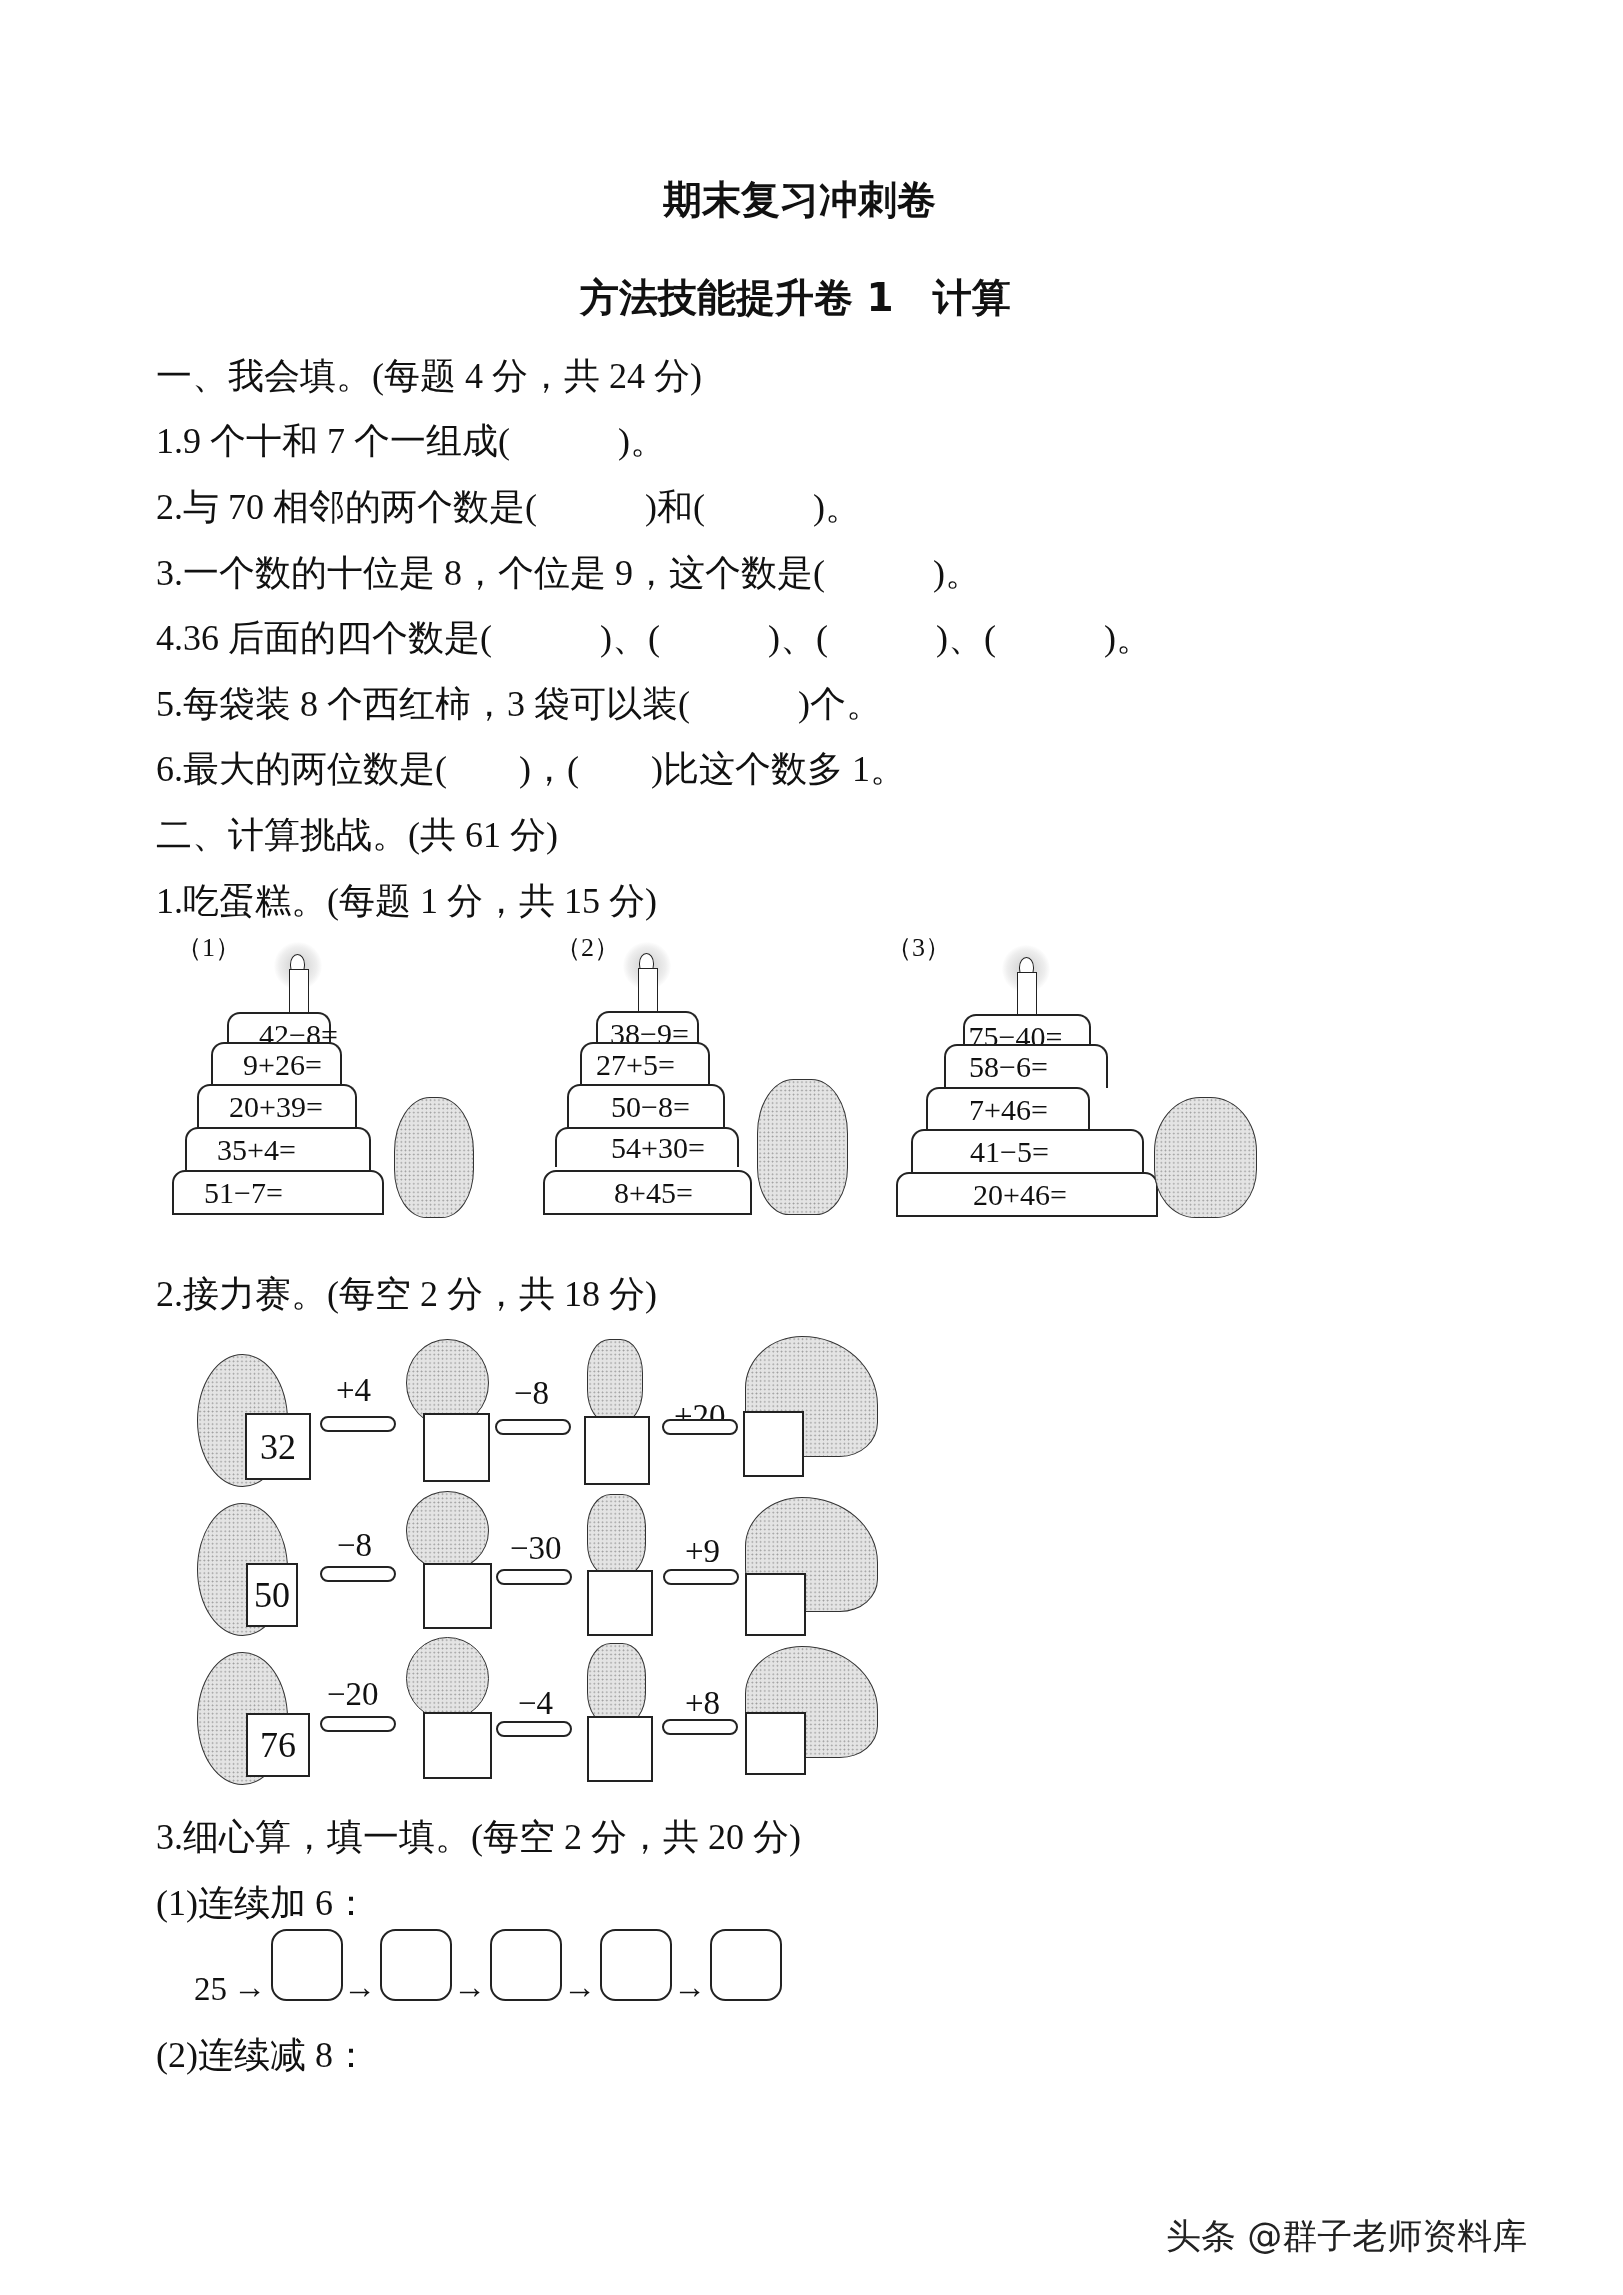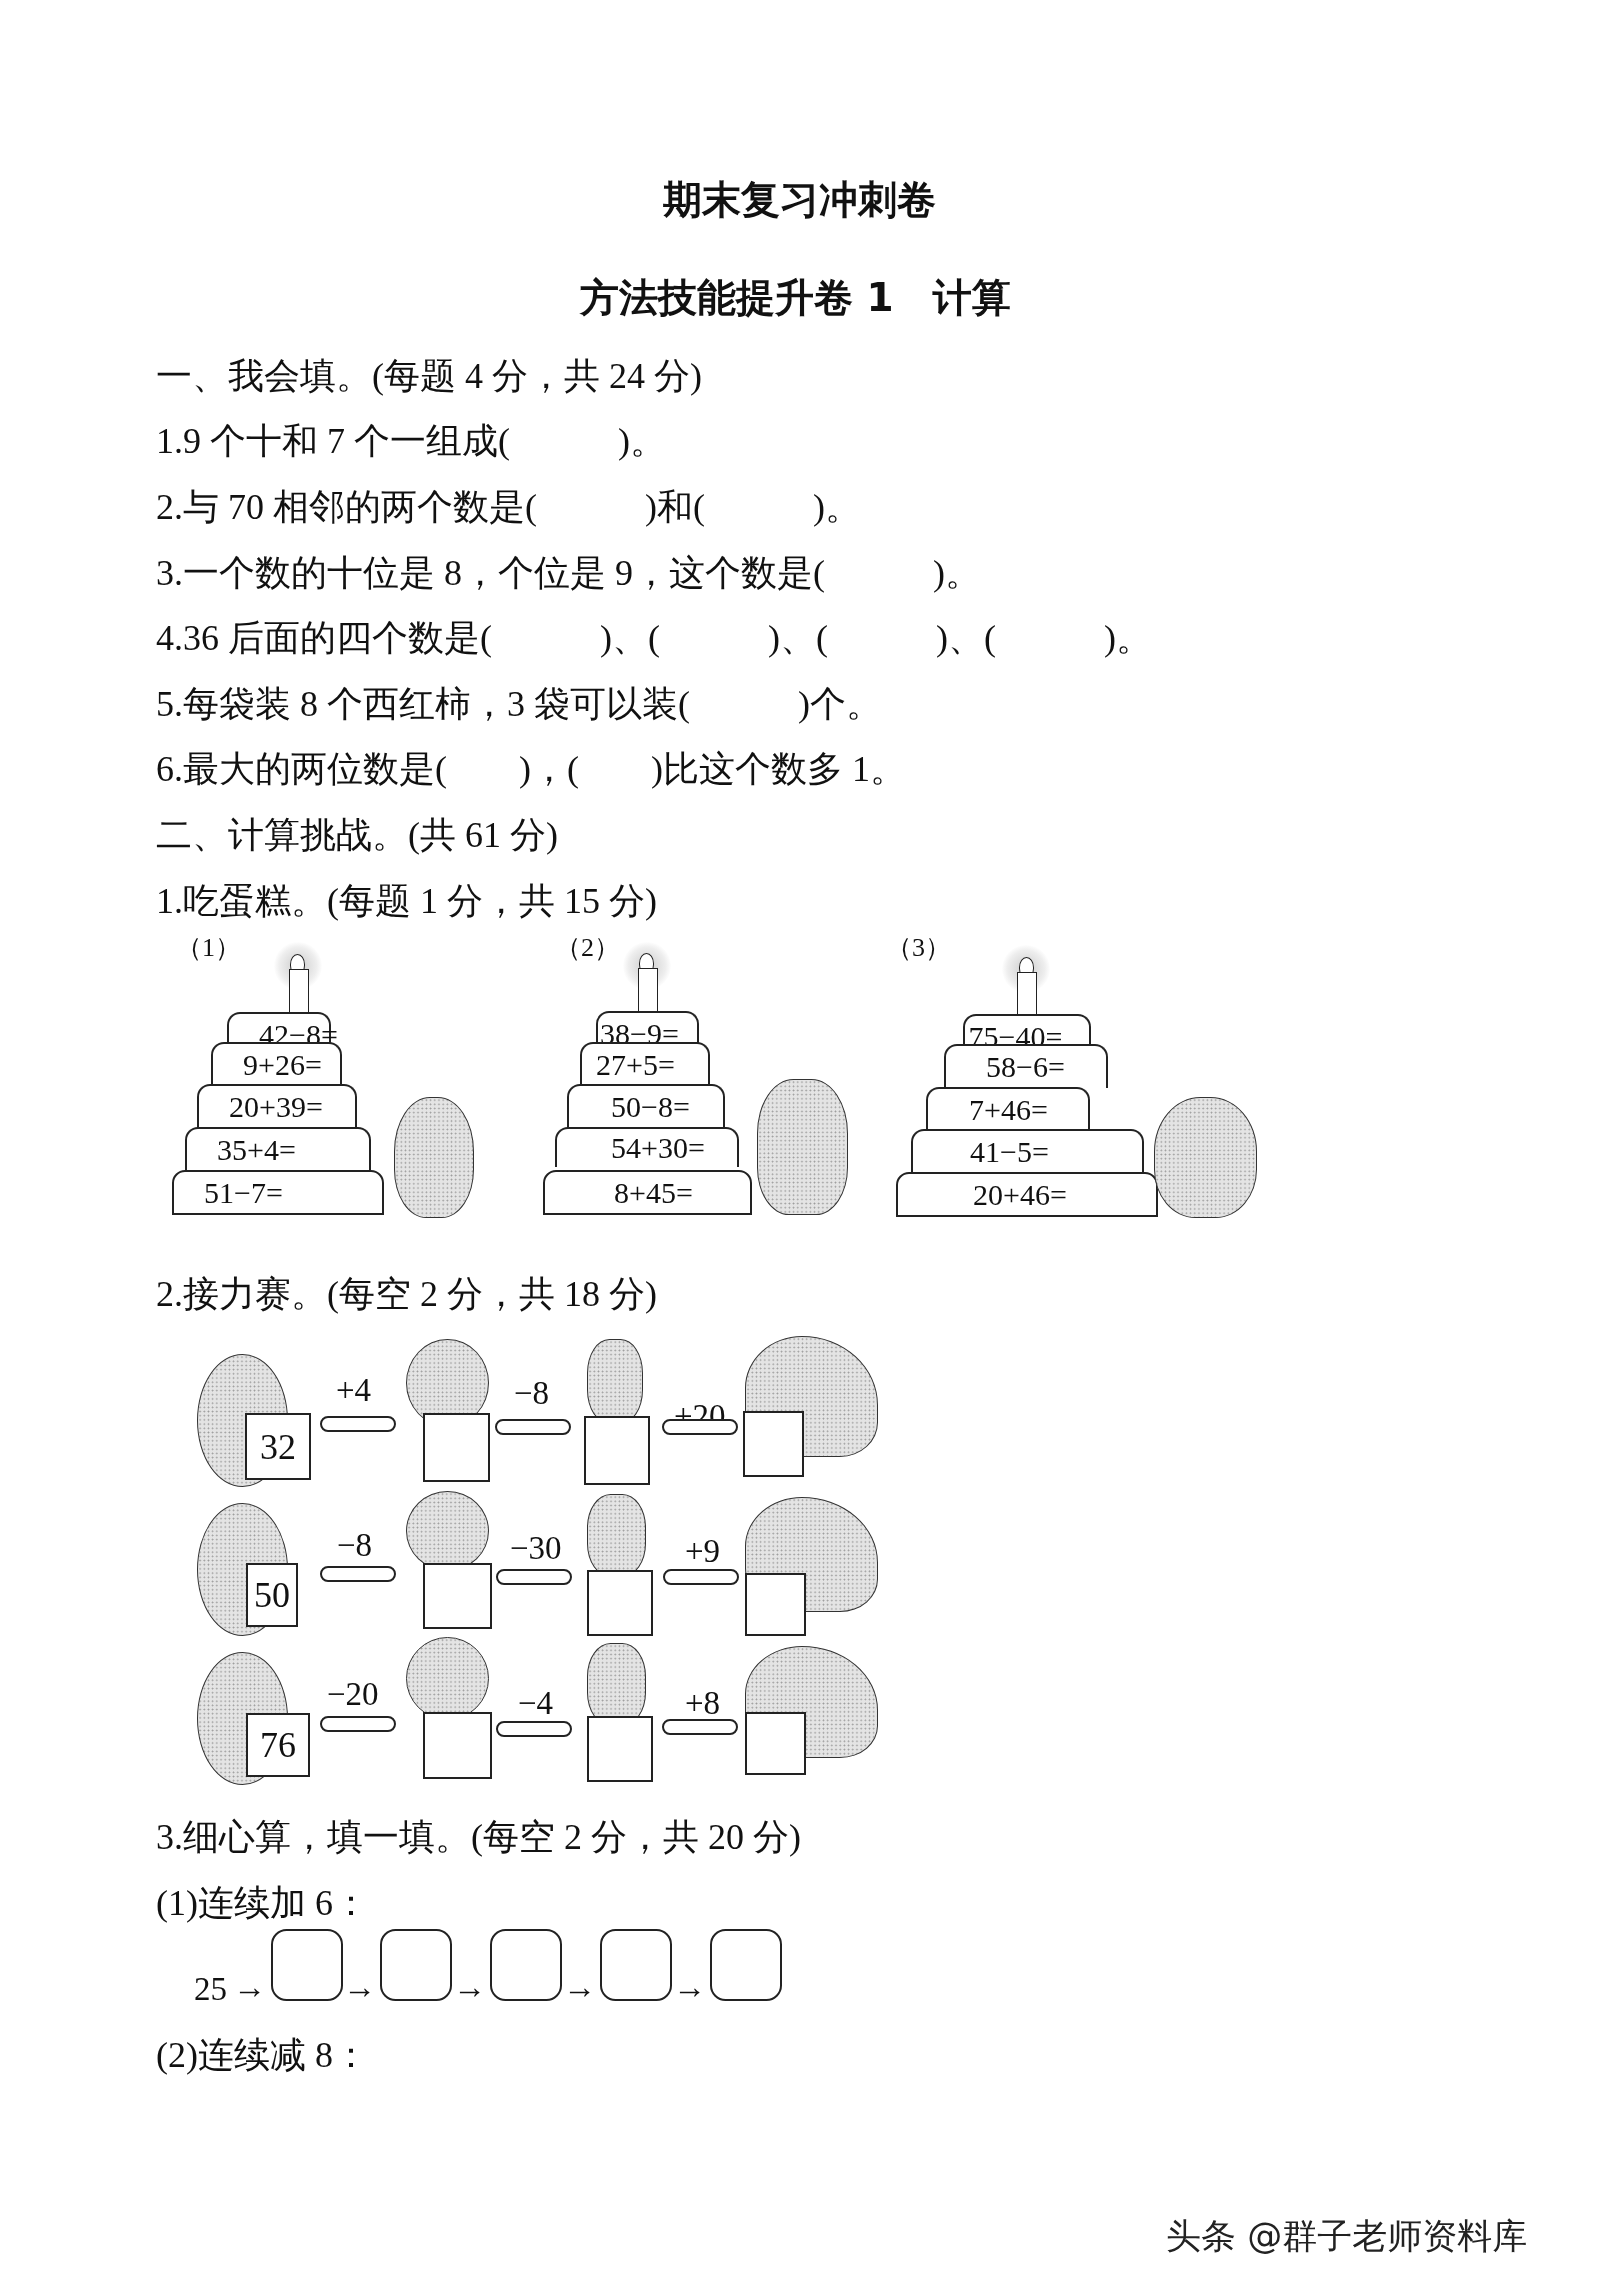--- a/index.html
+++ b/index.html
@@ -63,7 +63,7 @@
   <div class="glow" style="left:623px; top:942px;"></div>
   <div class="flame" style="left:639px; top:953px;"></div>
   <div class="candle" style="left:638px; top:968px;"></div>
-  <div class="tier" style="left:596px; top:1011px; width:103px; height:44px; padding-left:2px;">38−9=</div>
+  <div class="tier" style="left:596px; top:1011px; width:103px; height:44px; padding-left:12px;">38−9=</div>
   <div class="tier" style="left:580px; top:1042px; width:130px; height:44px; padding-left:14px;">27+5=</div>
   <div class="tier" style="left:567px; top:1084px; width:158px; height:44px; padding-left:42px;">50−8=</div>
   <div class="tier" style="left:555px; top:1127px; width:184px; height:40px; padding-left:54px;">54+30=</div>

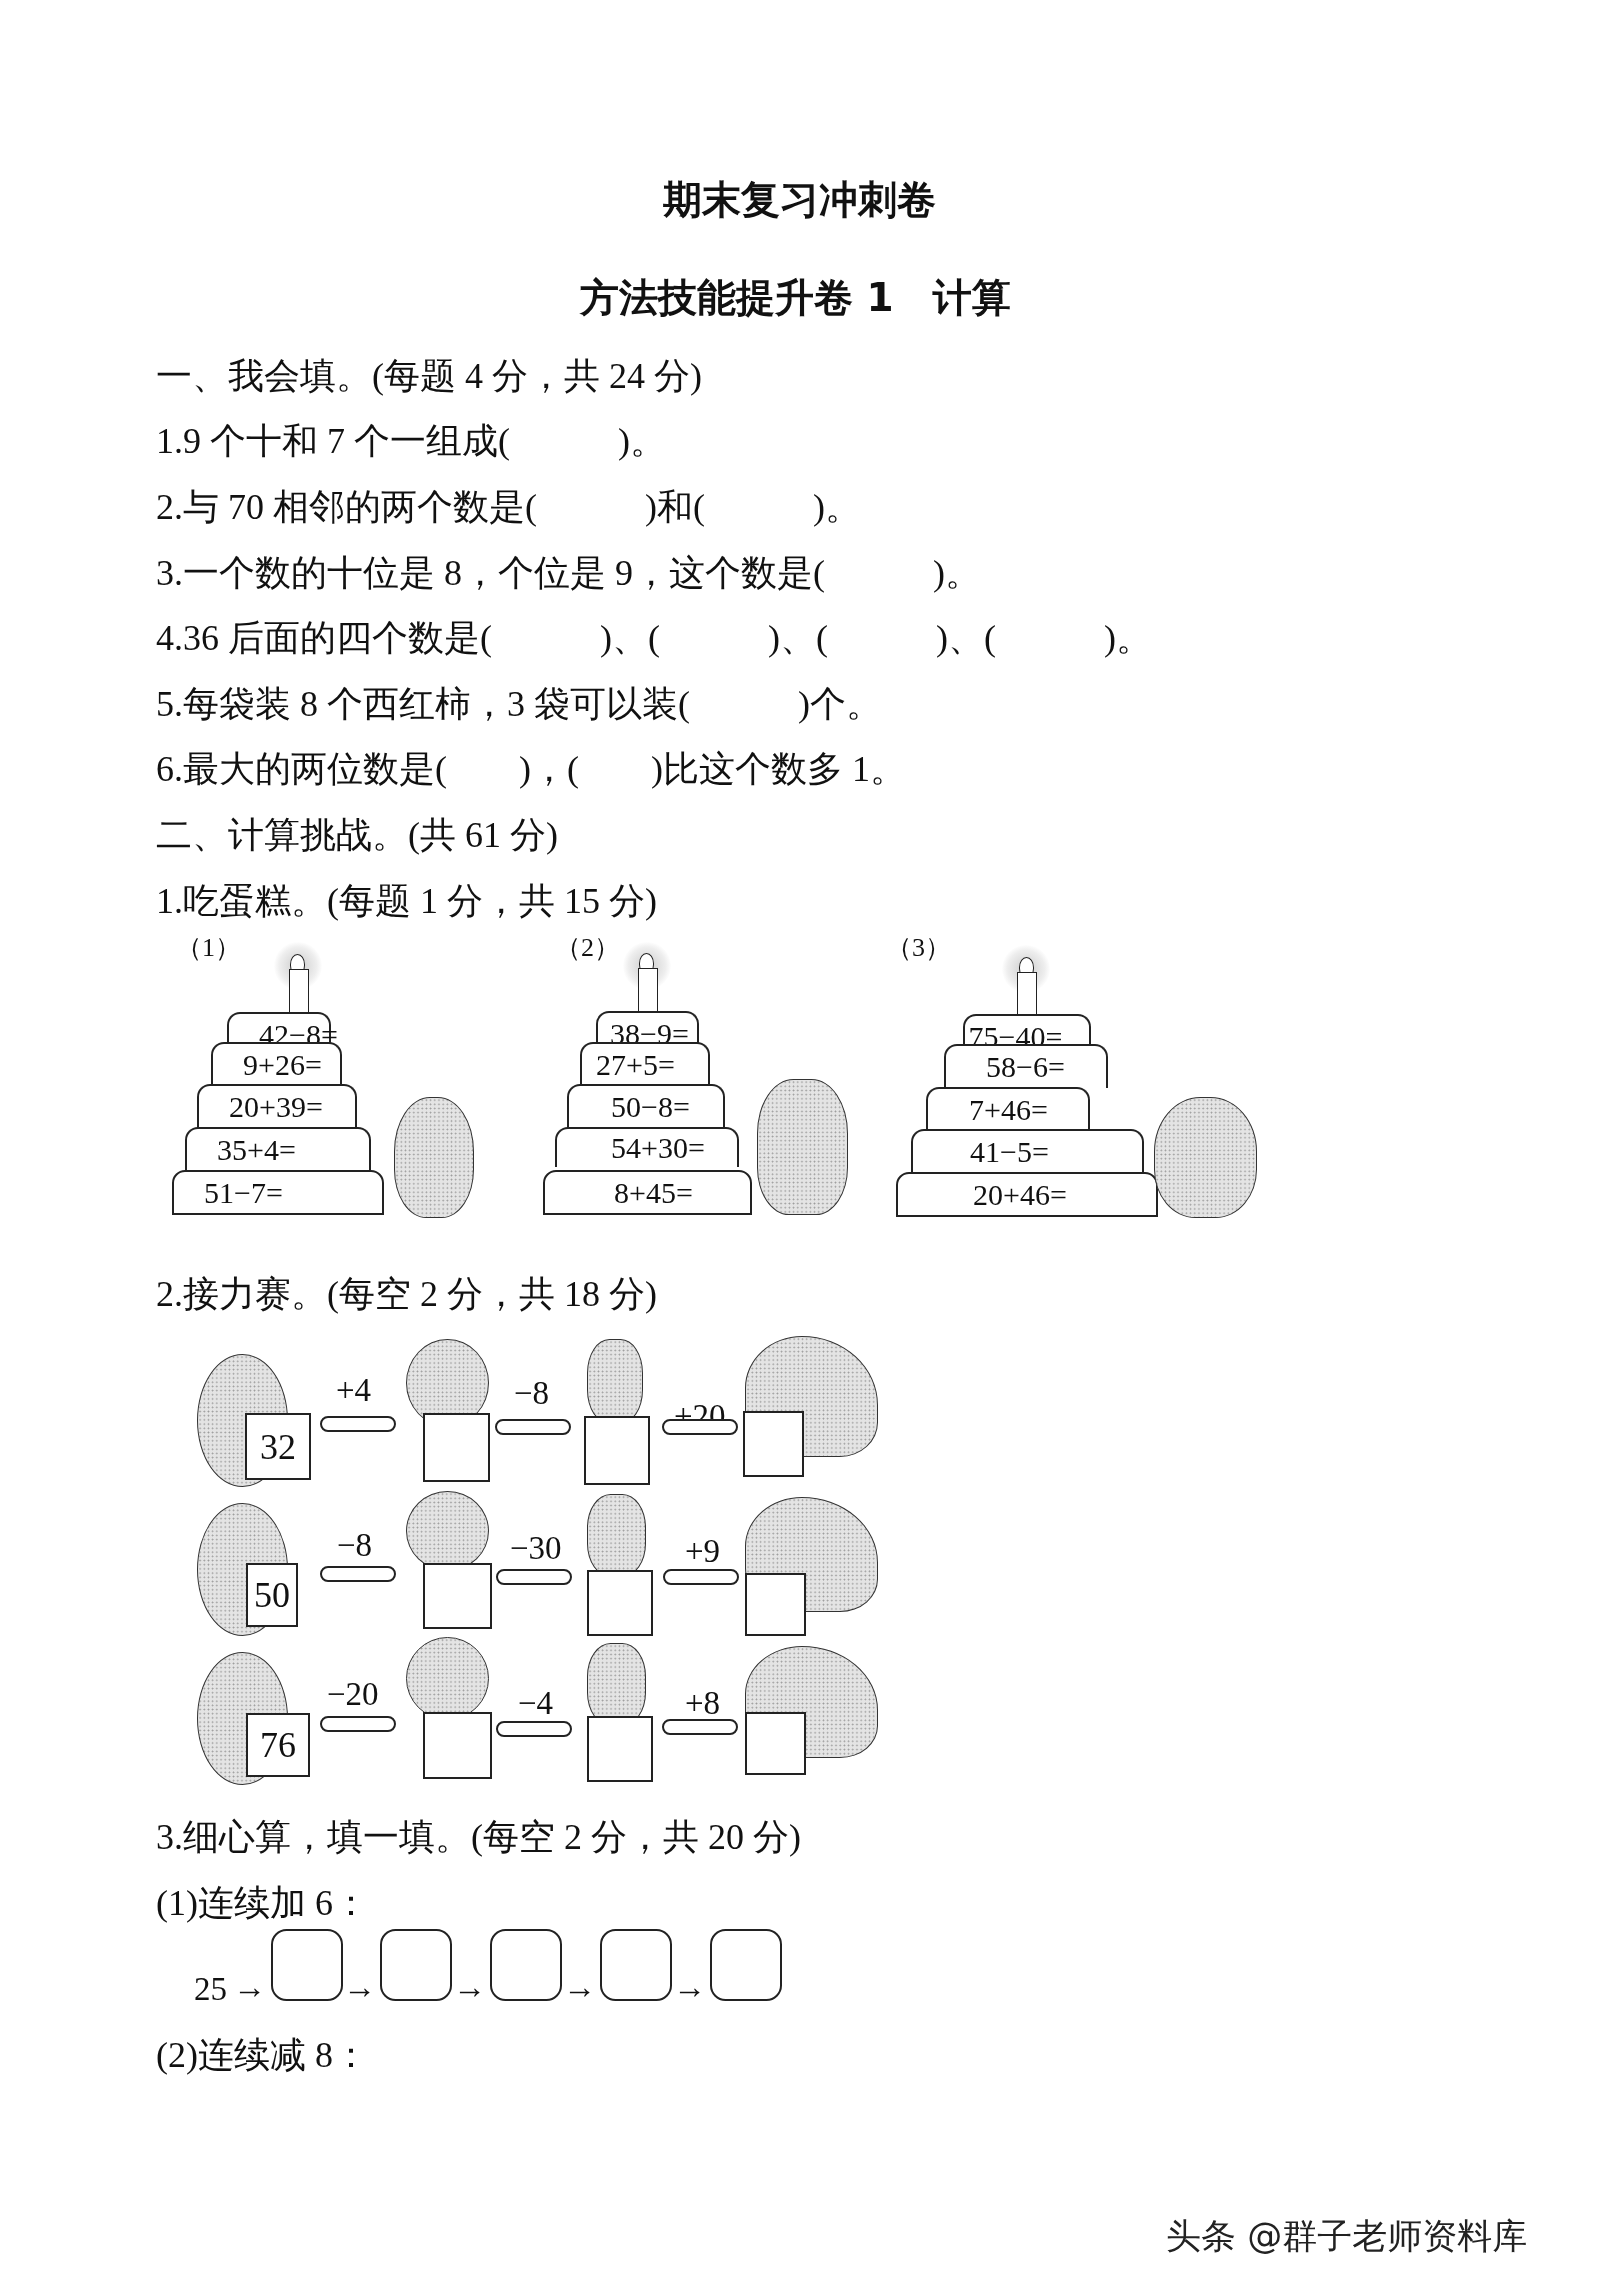--- a/index.html
+++ b/index.html
@@ -77,7 +77,7 @@
   <div class="flame" style="left:1019px; top:957px;"></div>
   <div class="candle" style="left:1017px; top:972px;"></div>
   <div class="tier" style="left:963px; top:1014px; width:128px; height:44px; padding-left:3.6px;">75−40=</div>
-  <div class="tier" style="left:944px; top:1044px; width:164px; height:44px; padding-left:40px;">58−6=</div>
+  <div class="tier" style="left:944px; top:1044px; width:164px; height:44px; padding-left:23px;">58−6=</div>
   <div class="tier" style="left:926px; top:1087px; width:164px; height:44px; padding-left:41px;">7+46=</div>
   <div class="tier" style="left:911px; top:1129px; width:233px; height:44px; padding-left:57px;">41−5=</div>
   <div class="tier bottom" style="left:896px; top:1172px; width:262px; height:45px; padding-left:75px;">20+46=</div>

